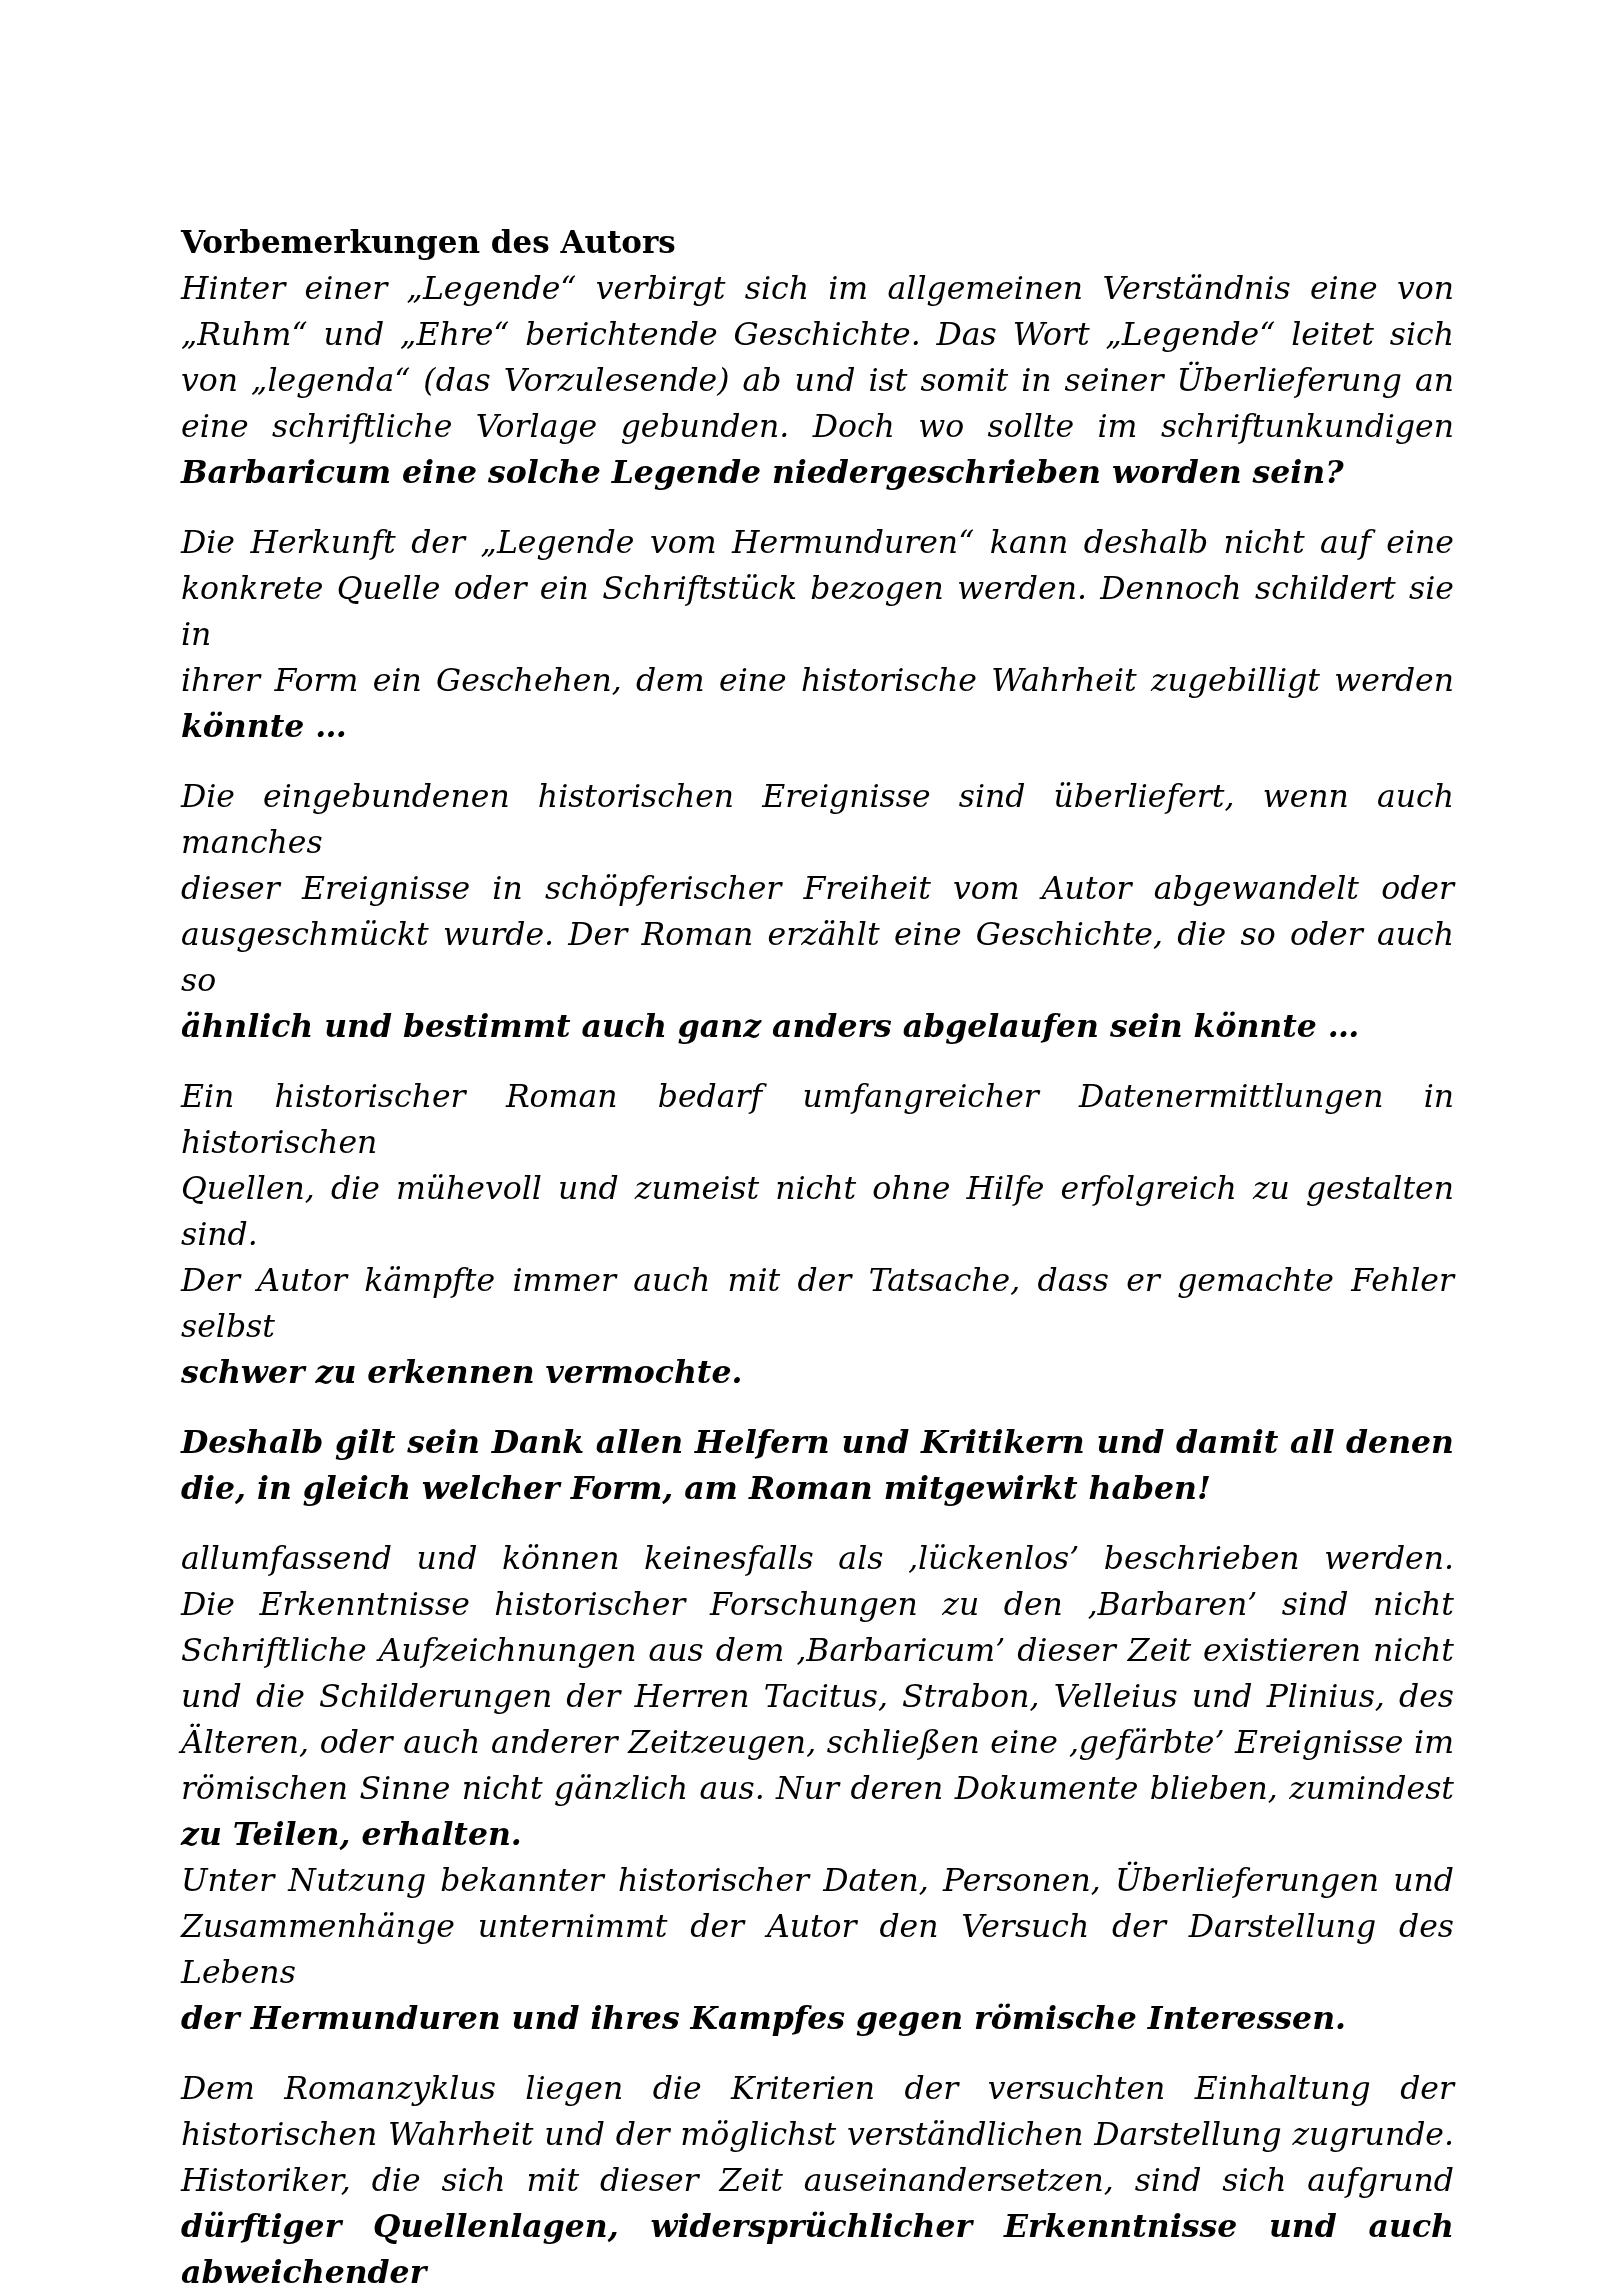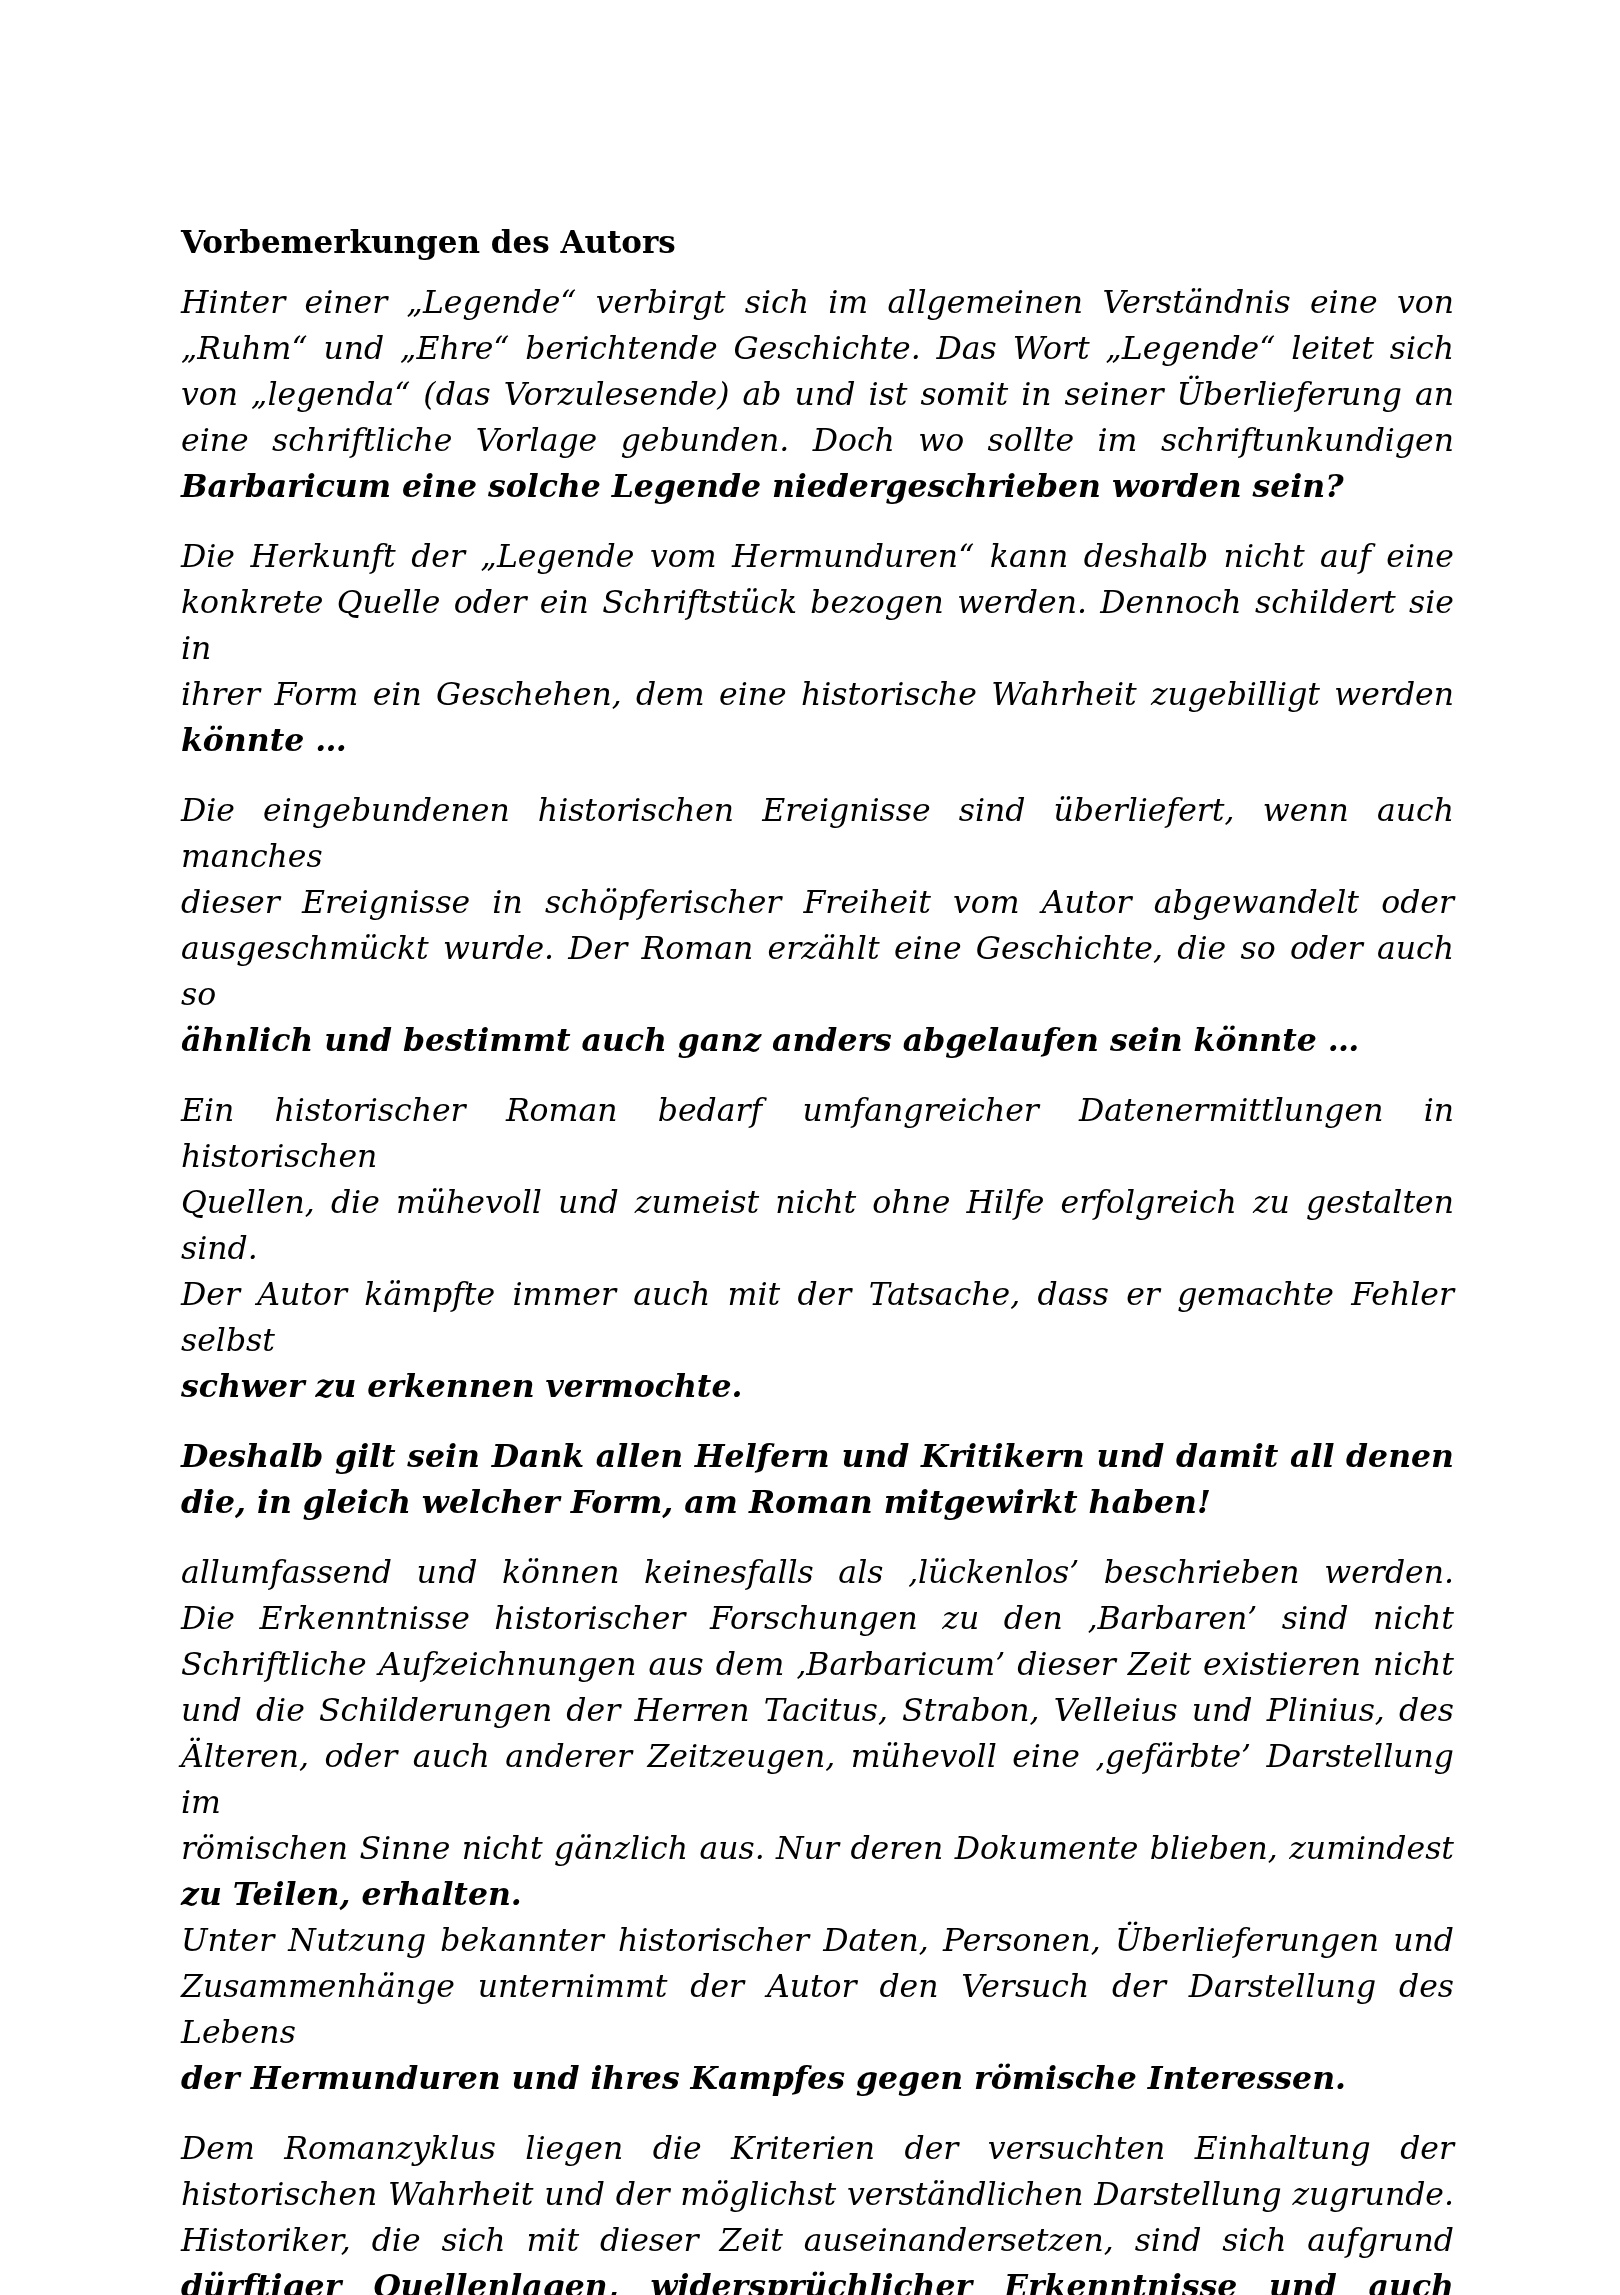--- a/index.html
+++ b/index.html
@@ -48,7 +48,7 @@
     text-align: justify;
   }
   .para.first {
-    margin-top: 14px;
+    margin-top: 0;
   }
   .para.no-gap {
     margin-top: 0;

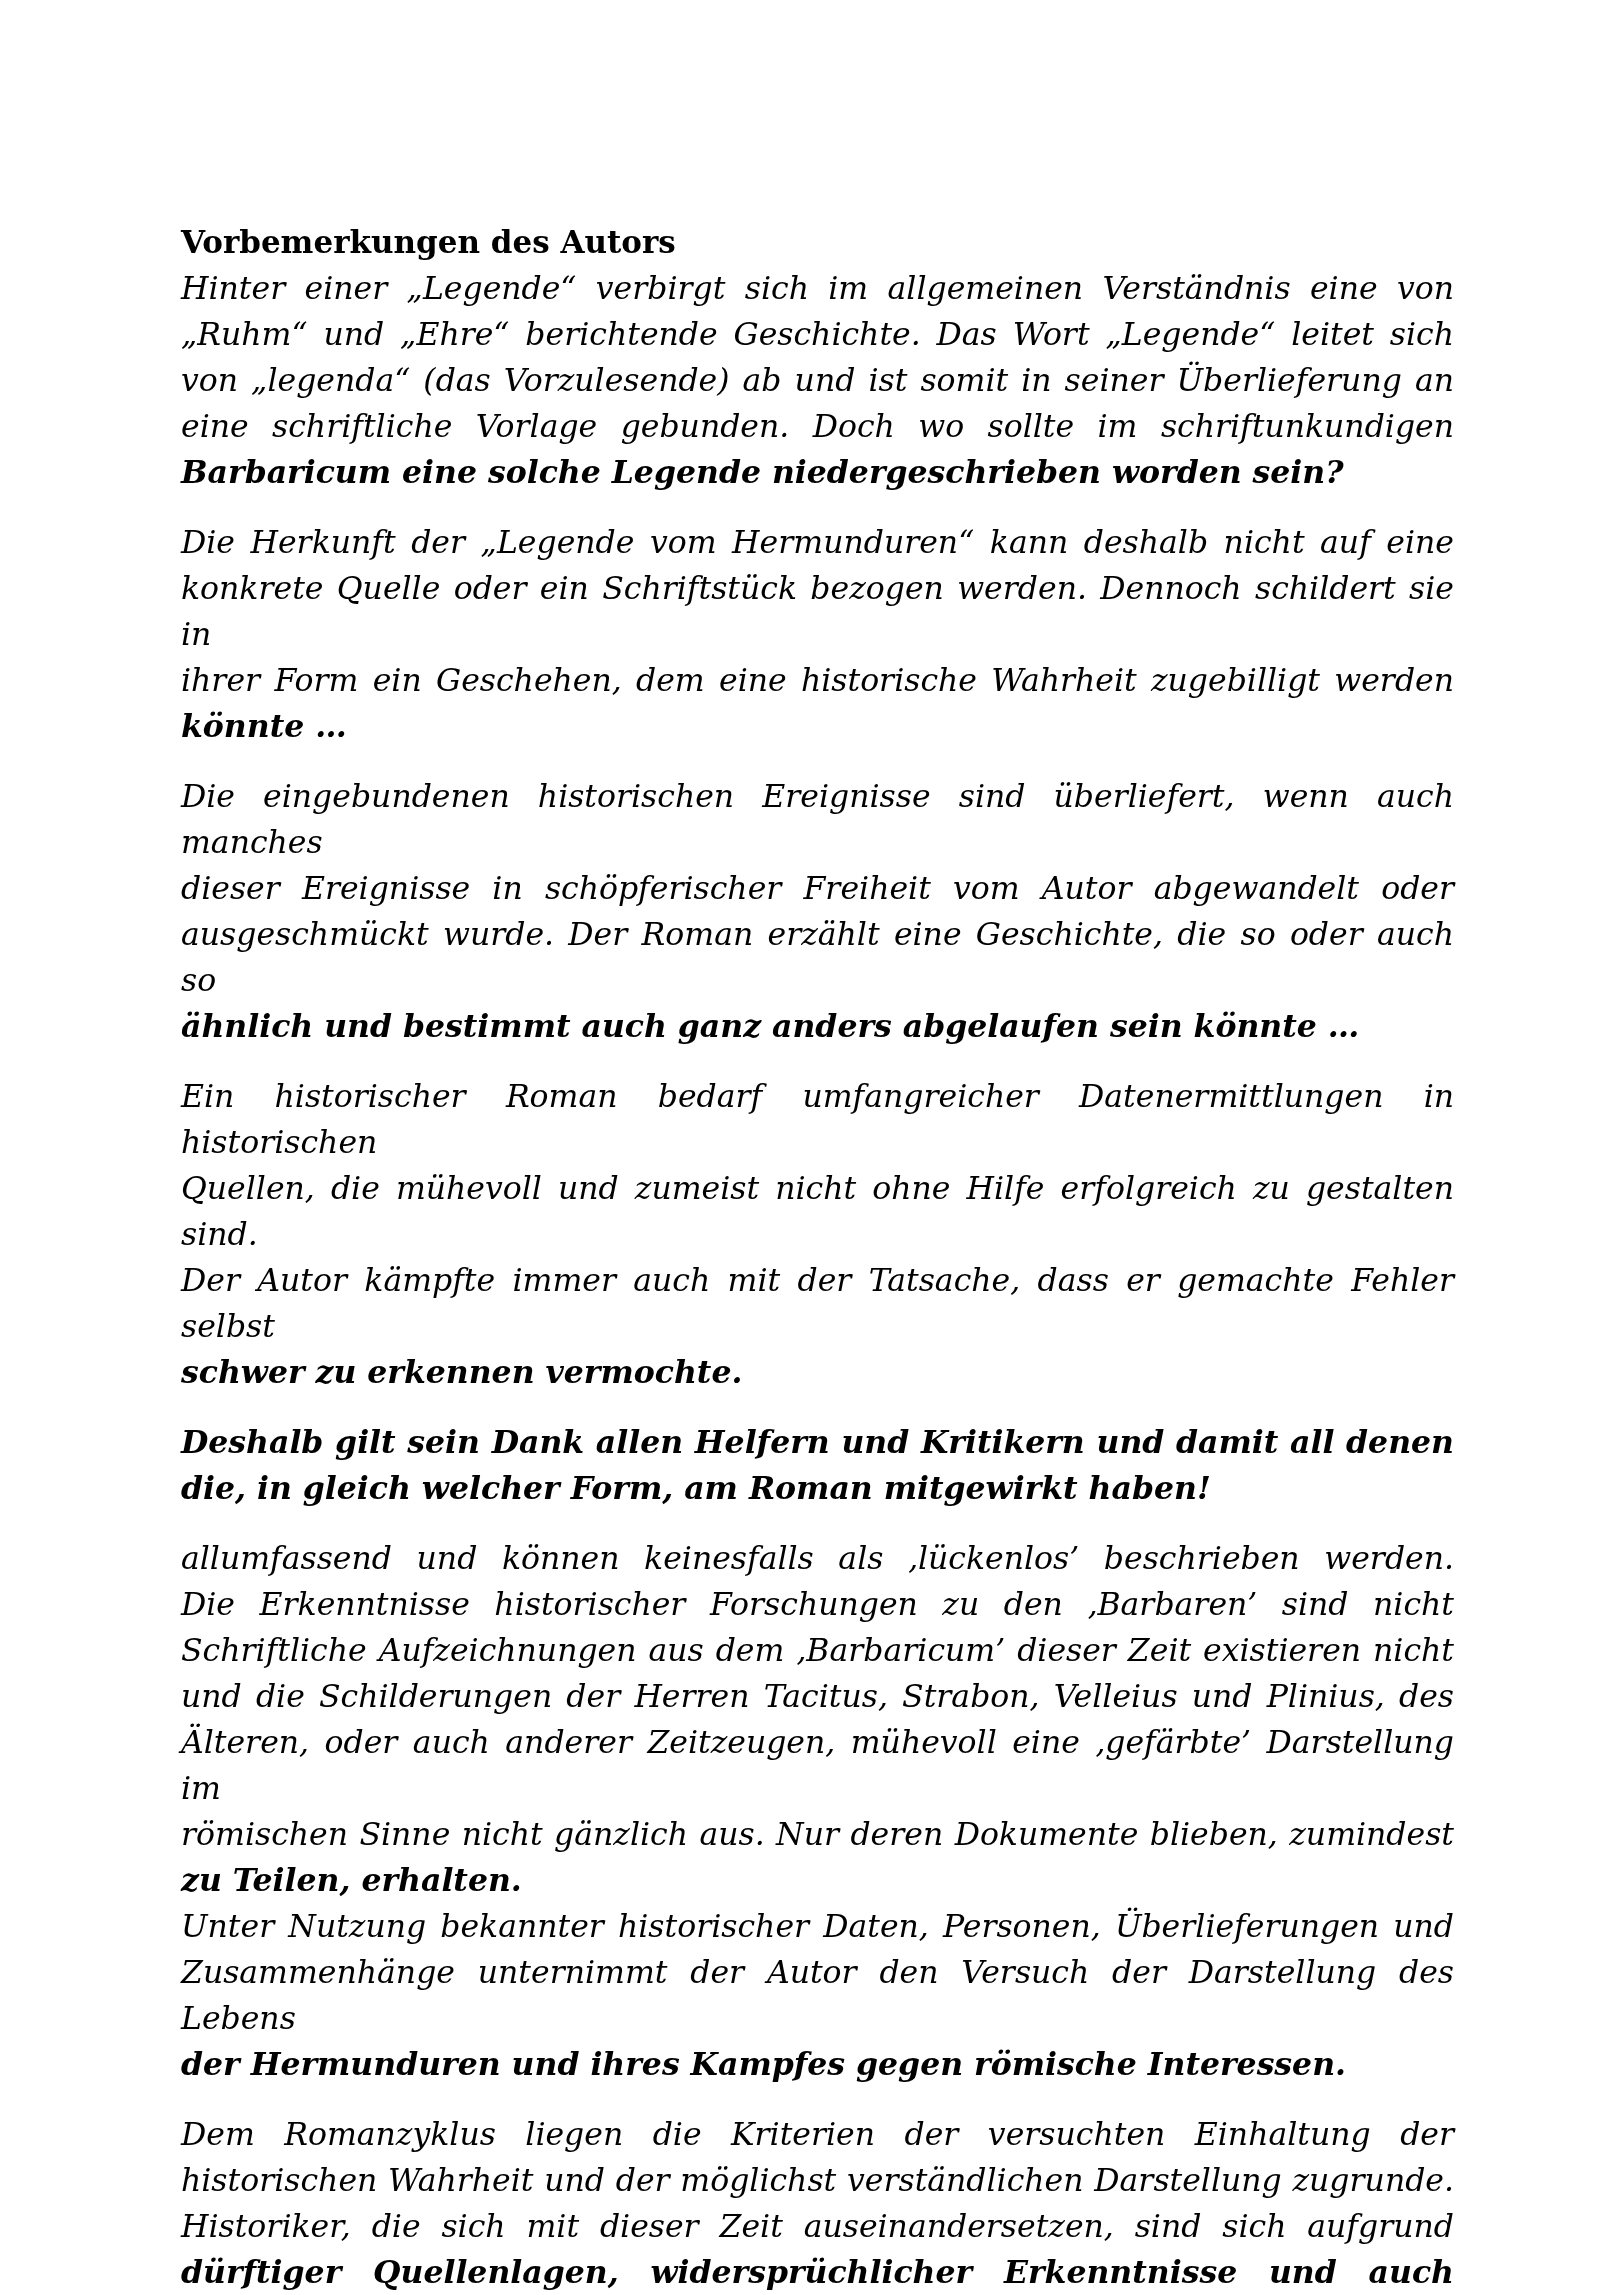--- a/index.html
+++ b/index.html
@@ -106,7 +106,7 @@
           <div class="line">Die Erkenntnisse historischer Forschungen zu den ‚Barbaren’ sind nicht</div>
           <div class="line">Schriftliche Aufzeichnungen aus dem ‚Barbaricum’ dieser Zeit existieren nicht</div>
           <div class="line">und die Schilderungen der Herren Tacitus, Strabon, Velleius und Plinius, des</div>
-          <div class="line">Älteren, oder auch anderer Zeitzeugen, mühevoll eine ‚gefärbte’ Darstellung im</div>
+          <div class="line">Älteren, oder auch anderer Zeitzeugen, schließen eine ‚gefärbte’ Ereignisse im</div>
           <div class="line">römischen Sinne nicht gänzlich aus. Nur deren Dokumente blieben, zumindest</div>
           <div class="line last">zu Teilen, erhalten.</div>
         </div>

